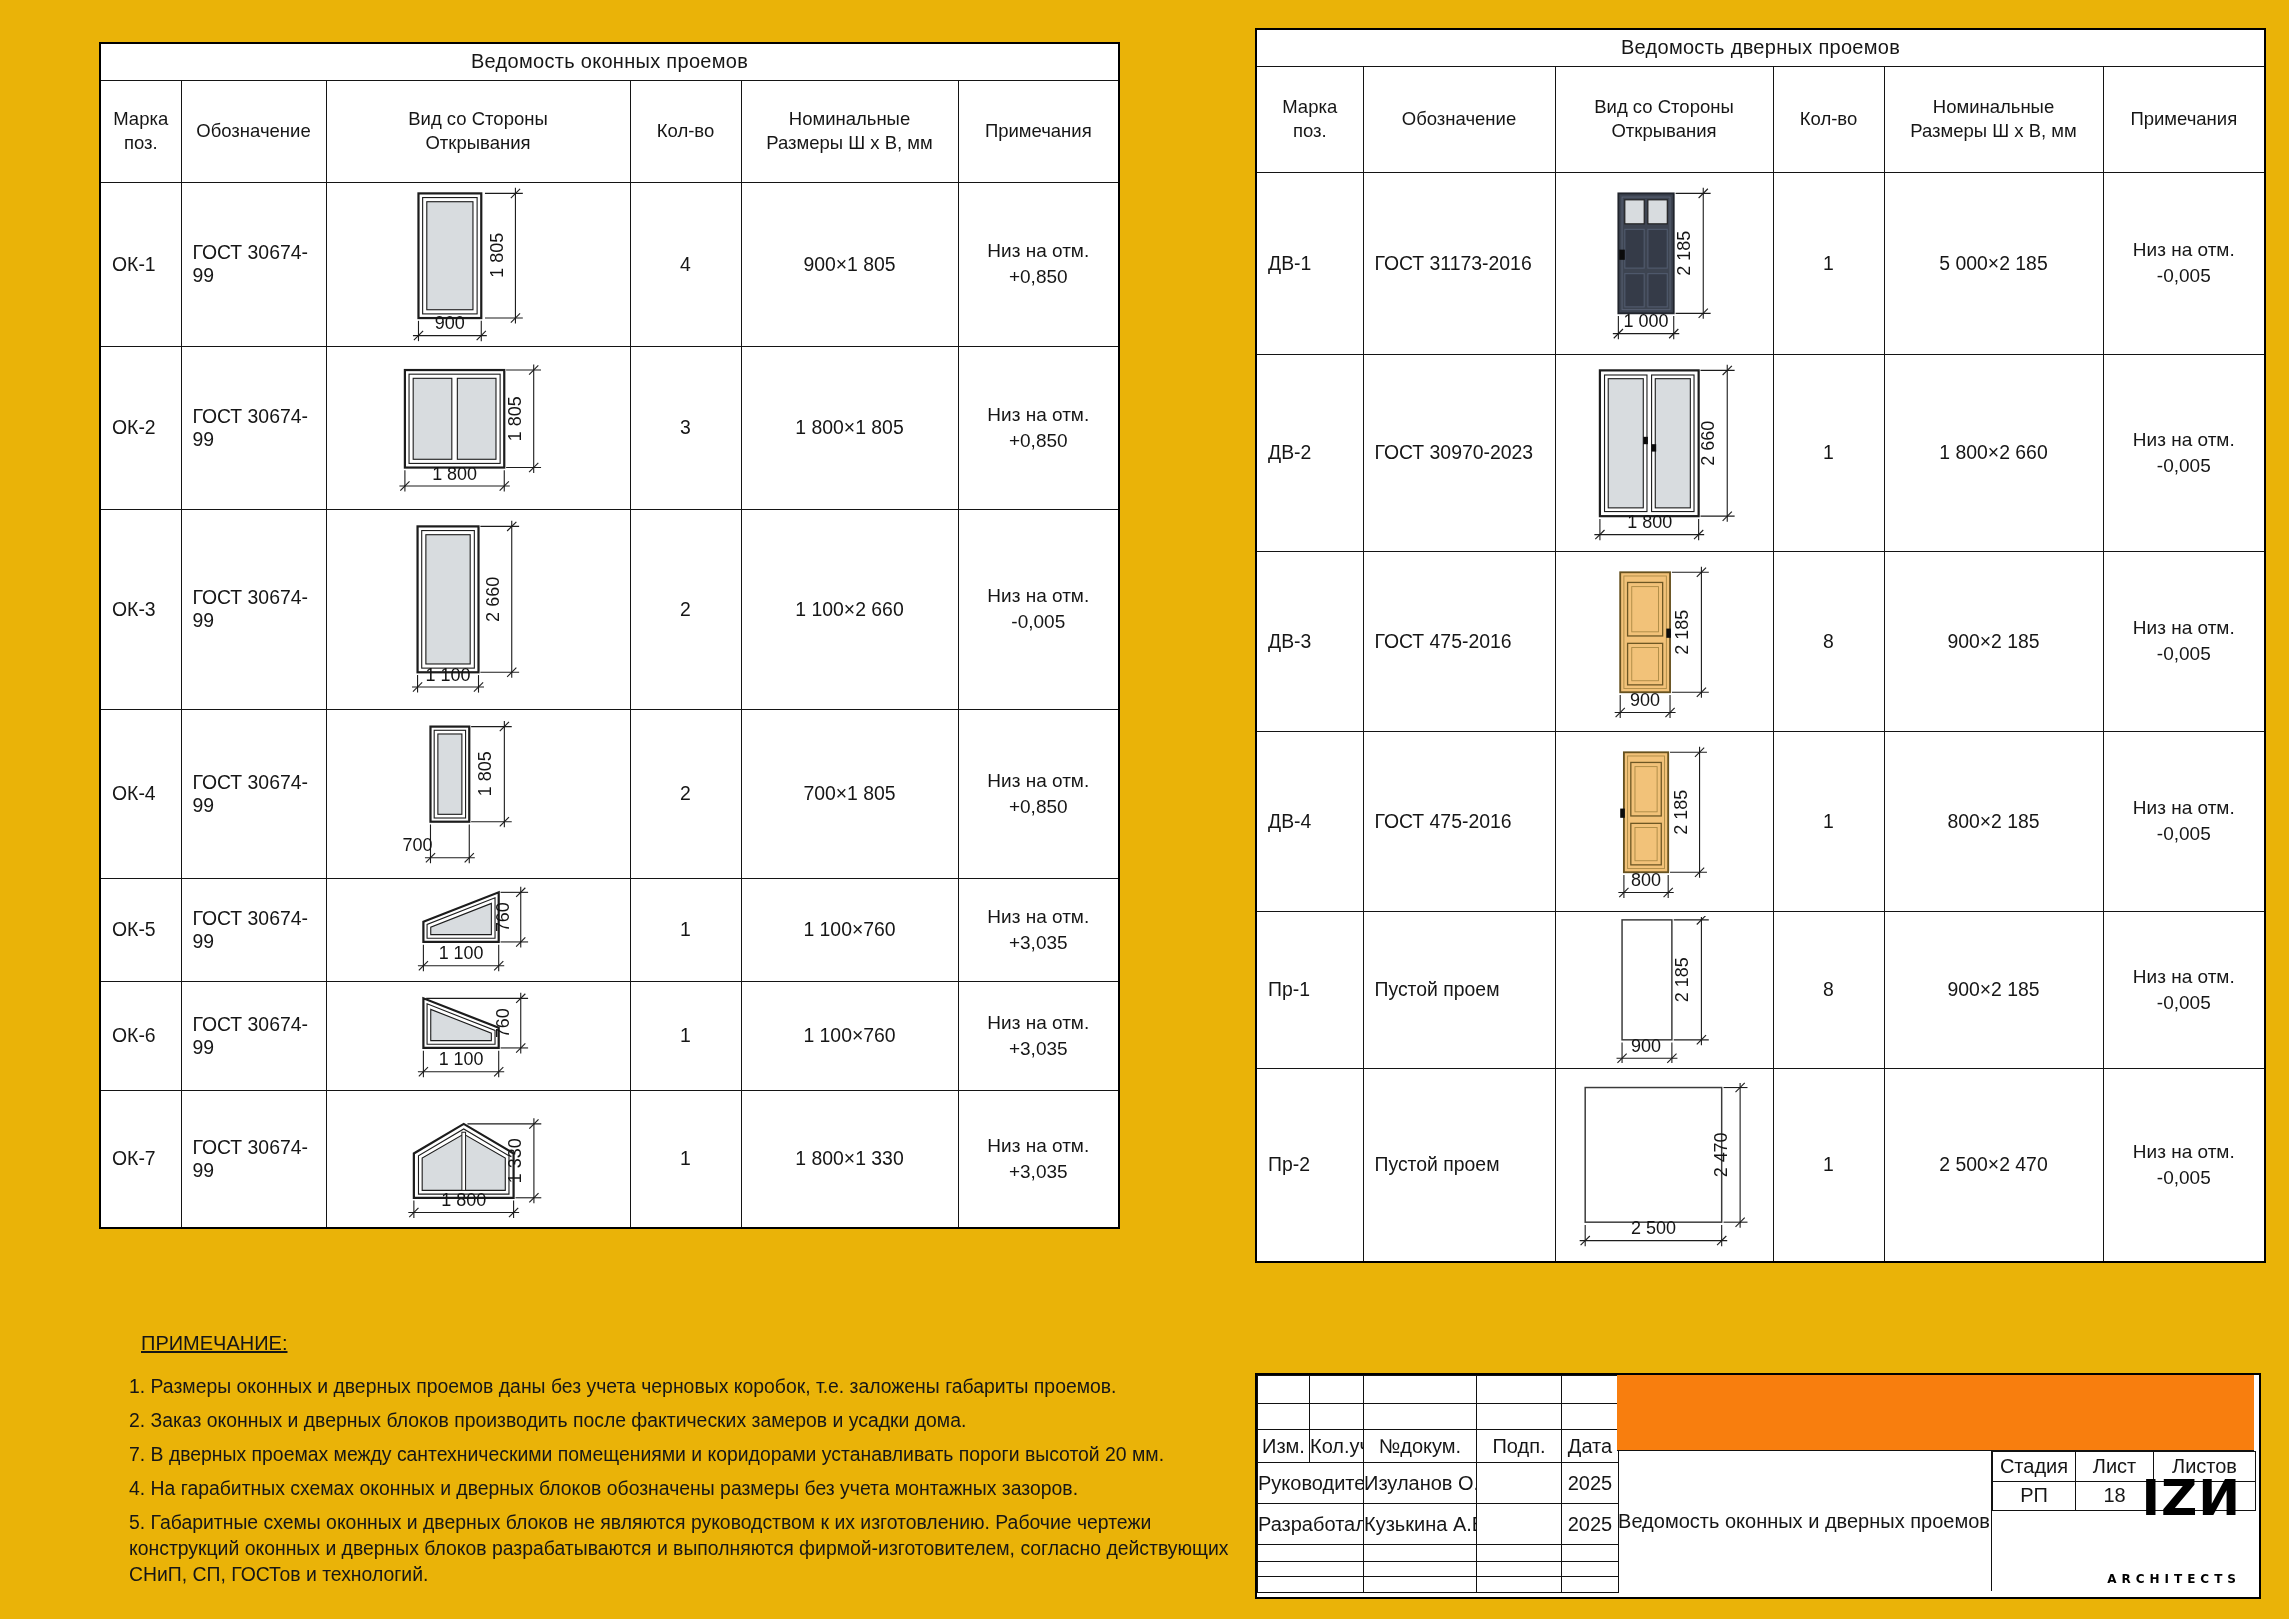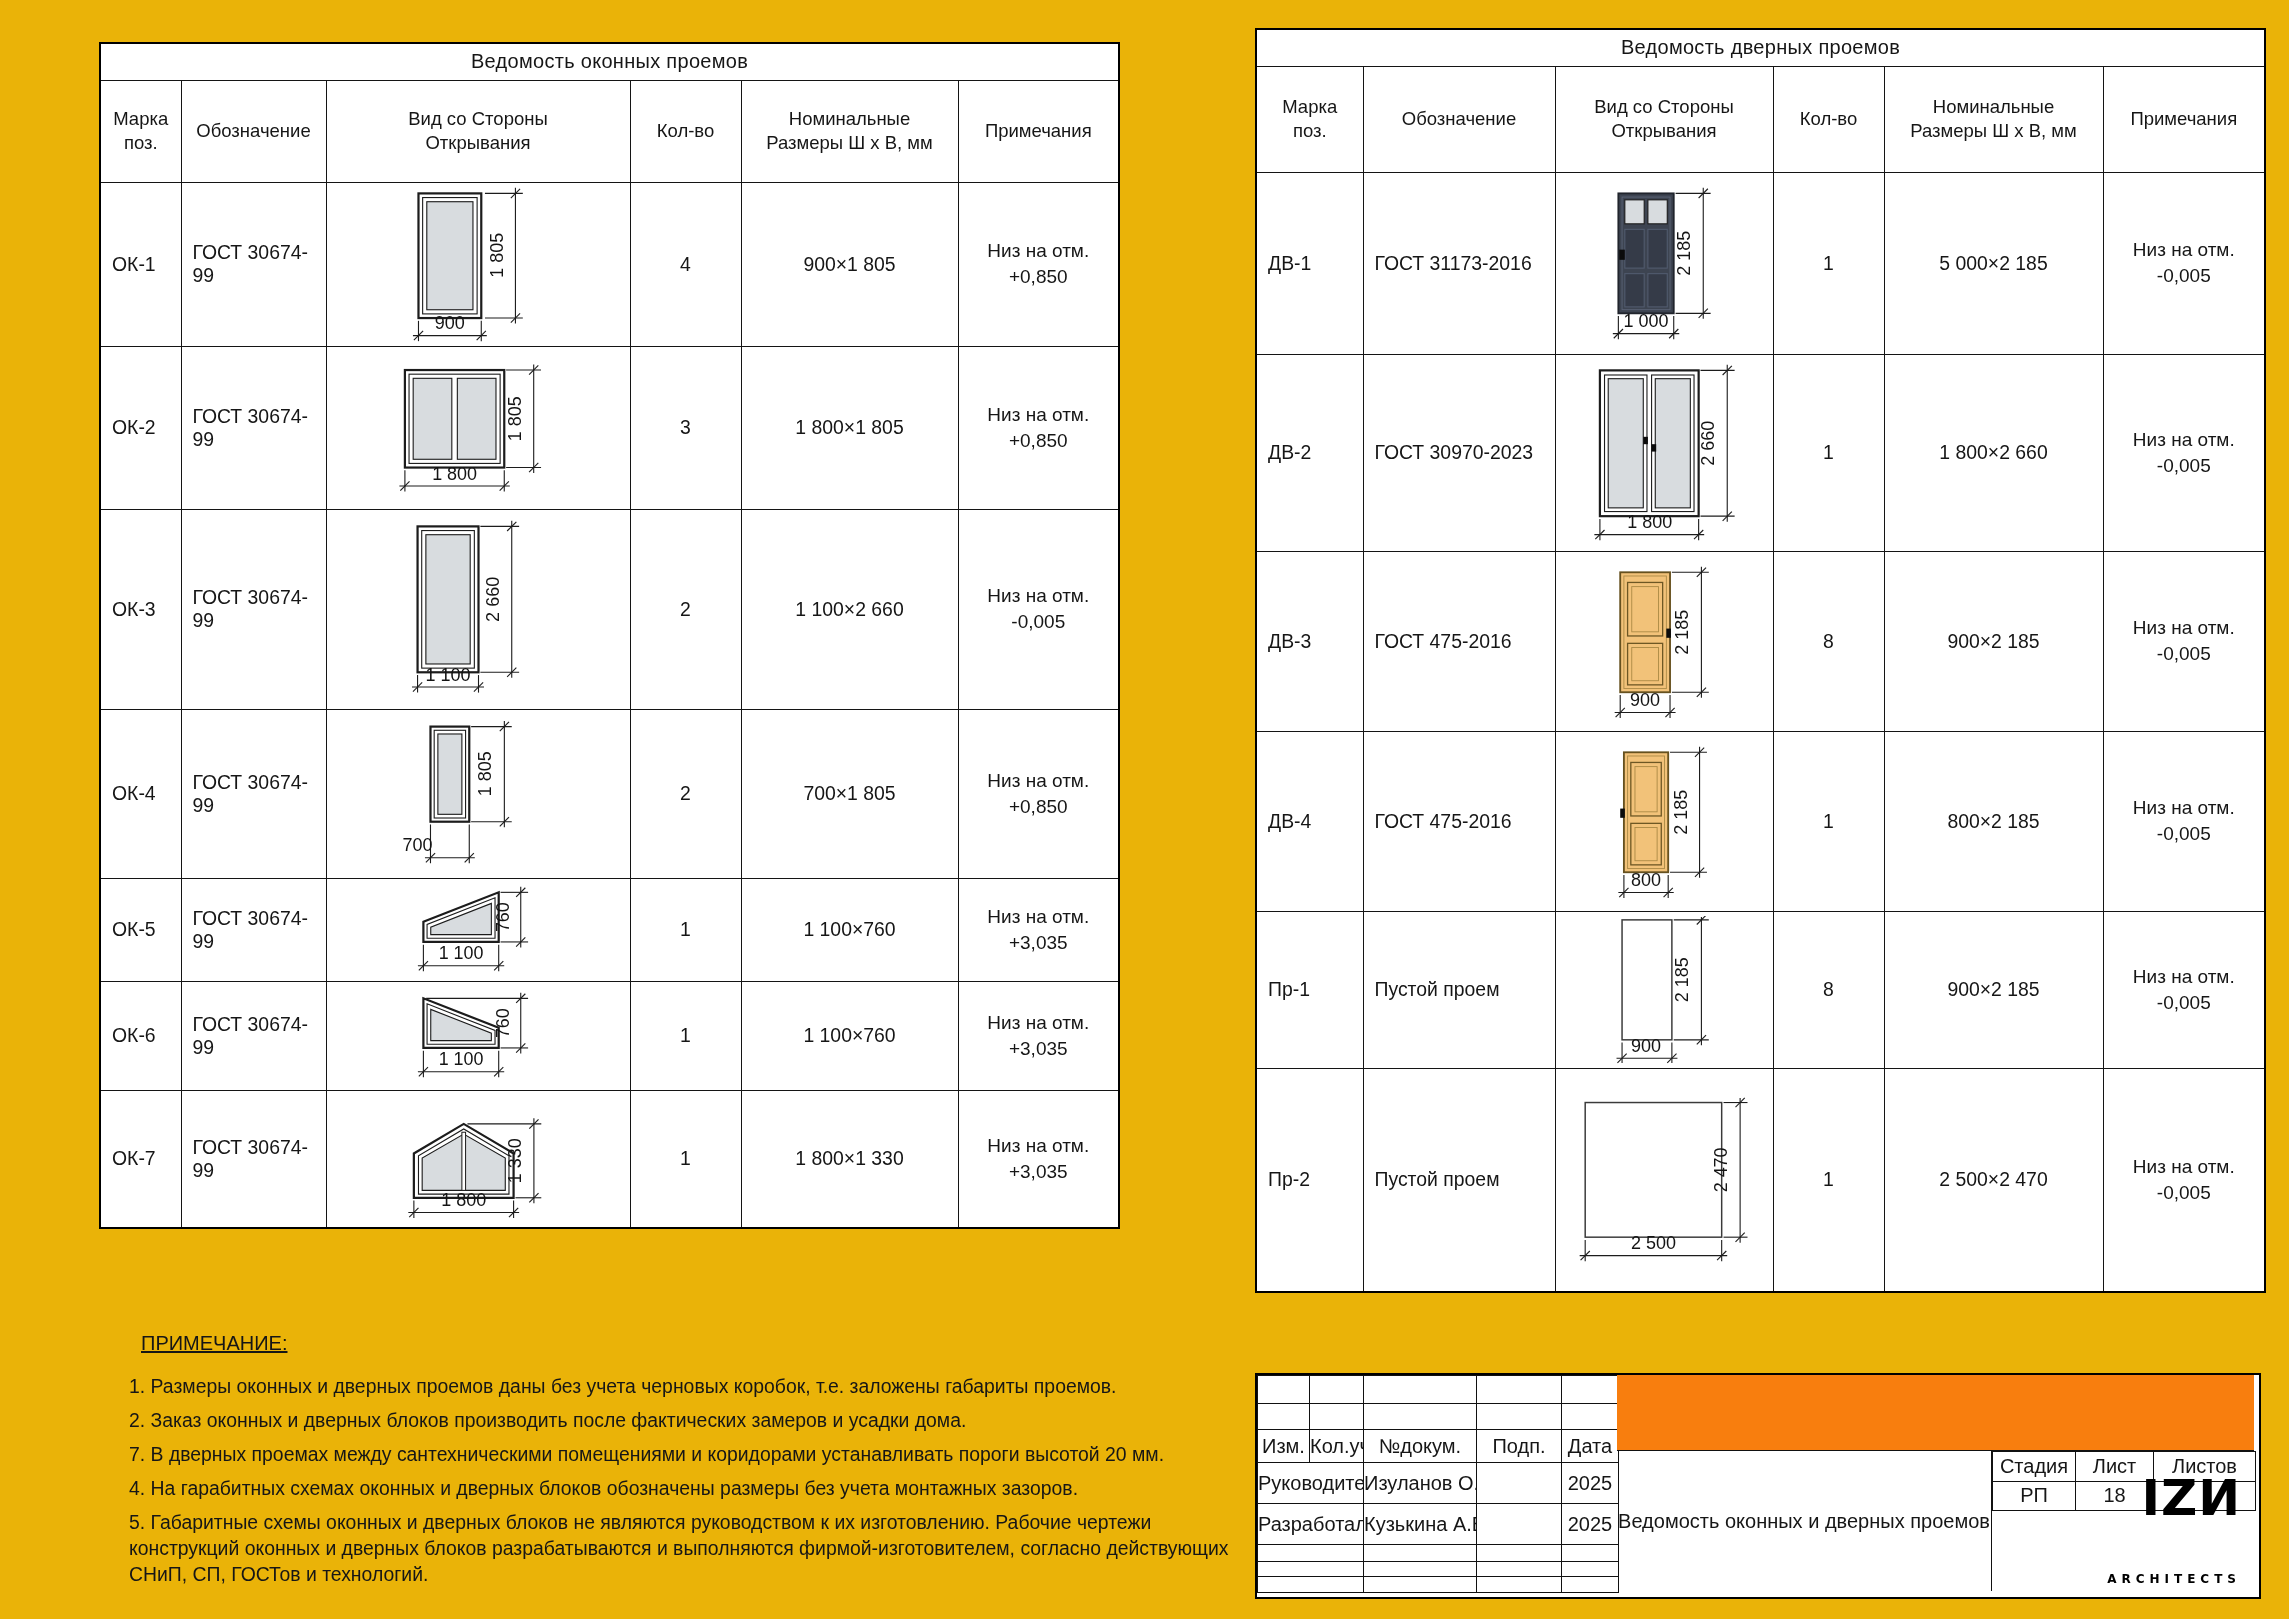--- a/index.html
+++ b/index.html
@@ -525,7 +525,7 @@
           </td>
     </tr>
 
-    <tr style="height:224px">
+    <tr style="height:194px">
       <td class="lft">Пр-2</td>
       <td class="lft">Пустой проем</td>
       <td>

